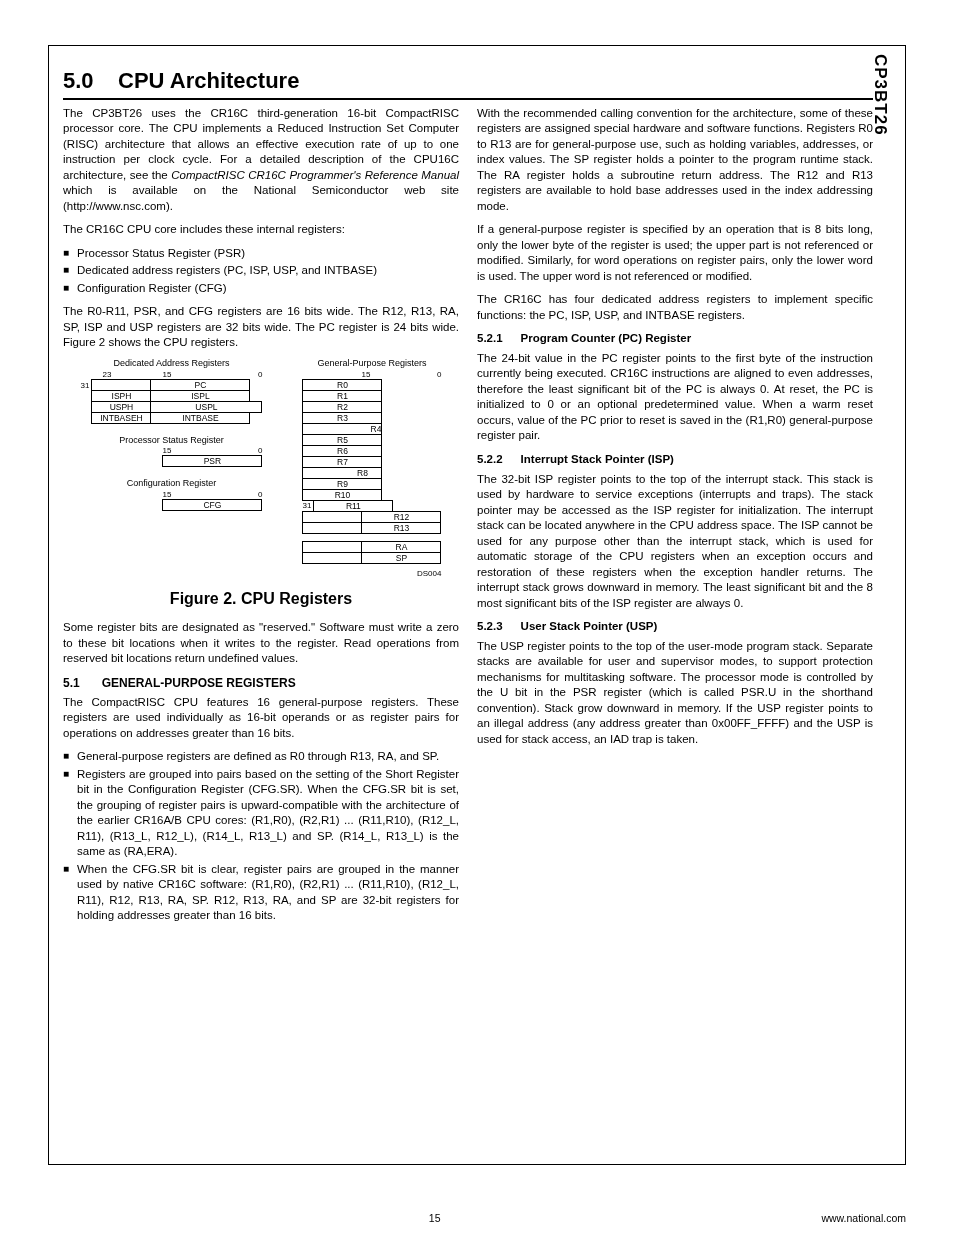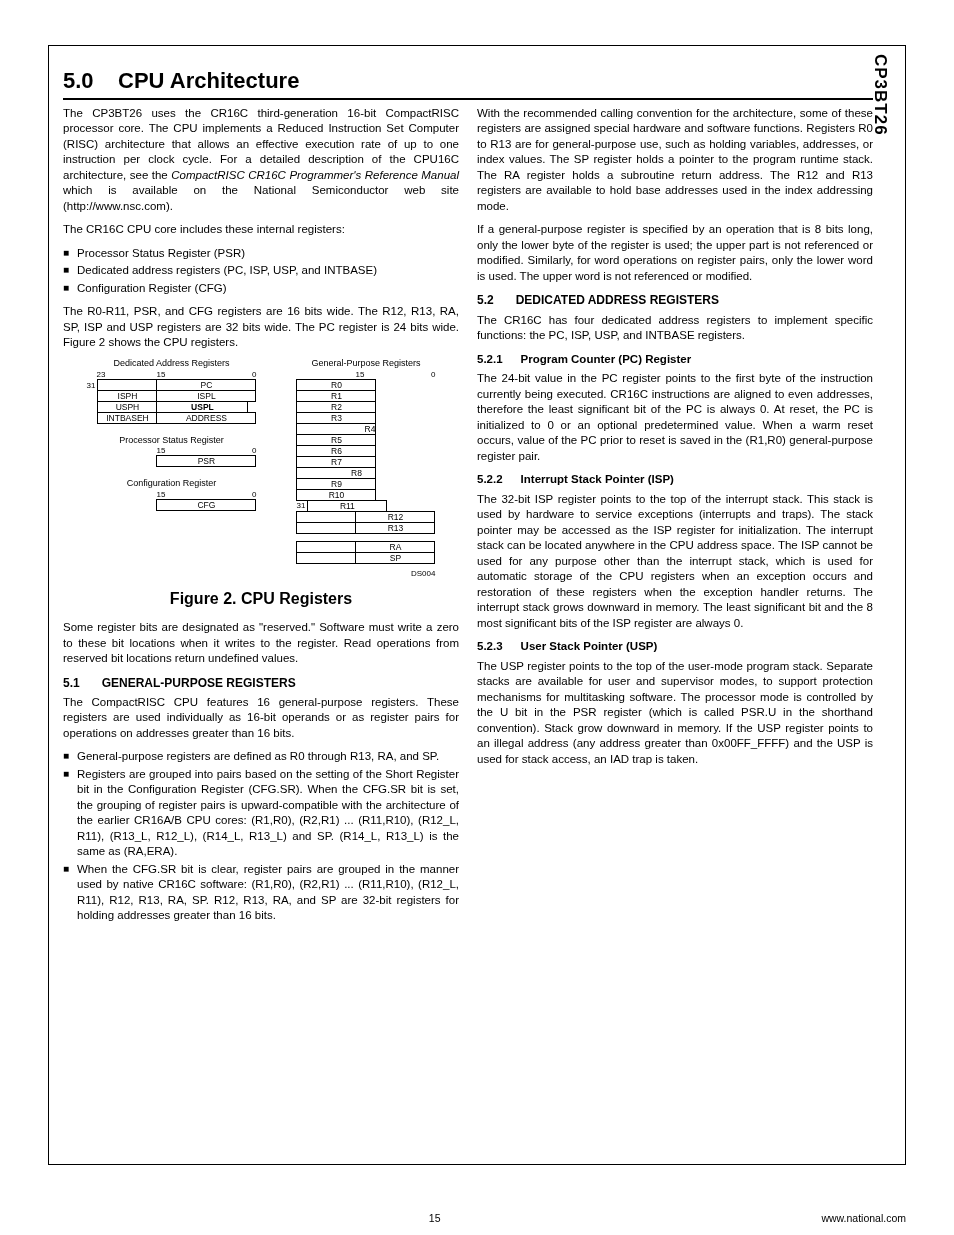--- a/index.html
+++ b/index.html
@@ -265,10 +265,6 @@
       <p>With the recommended calling convention for the architecture, some of these registers are assigned special hardware and software functions. Registers R0 to R13 are for general-purpose use, such as holding variables, addresses, or index values. The SP register holds a pointer to the program runtime stack. The RA register holds a subroutine return address. The R12 and R13 registers are available to hold base addresses used in the index addressing mode.</p>
       <p>If a general-purpose register is specified by an operation that is 8 bits long, only the lower byte of the register is used; the upper part is not referenced or modified. Similarly, for word operations on register pairs, only the lower word is used. The upper word is not referenced or modified.</p>
 
-      <div class="subhead">
-        <span>5.2</span>
-        <span>DEDICATED ADDRESS REGISTERS</span>
-      </div>
       <p>The CR16C has four dedicated address registers to implement specific functions: the PC, ISP, USP, and INTBASE registers.</p>
 
       <div class="subsubhead">

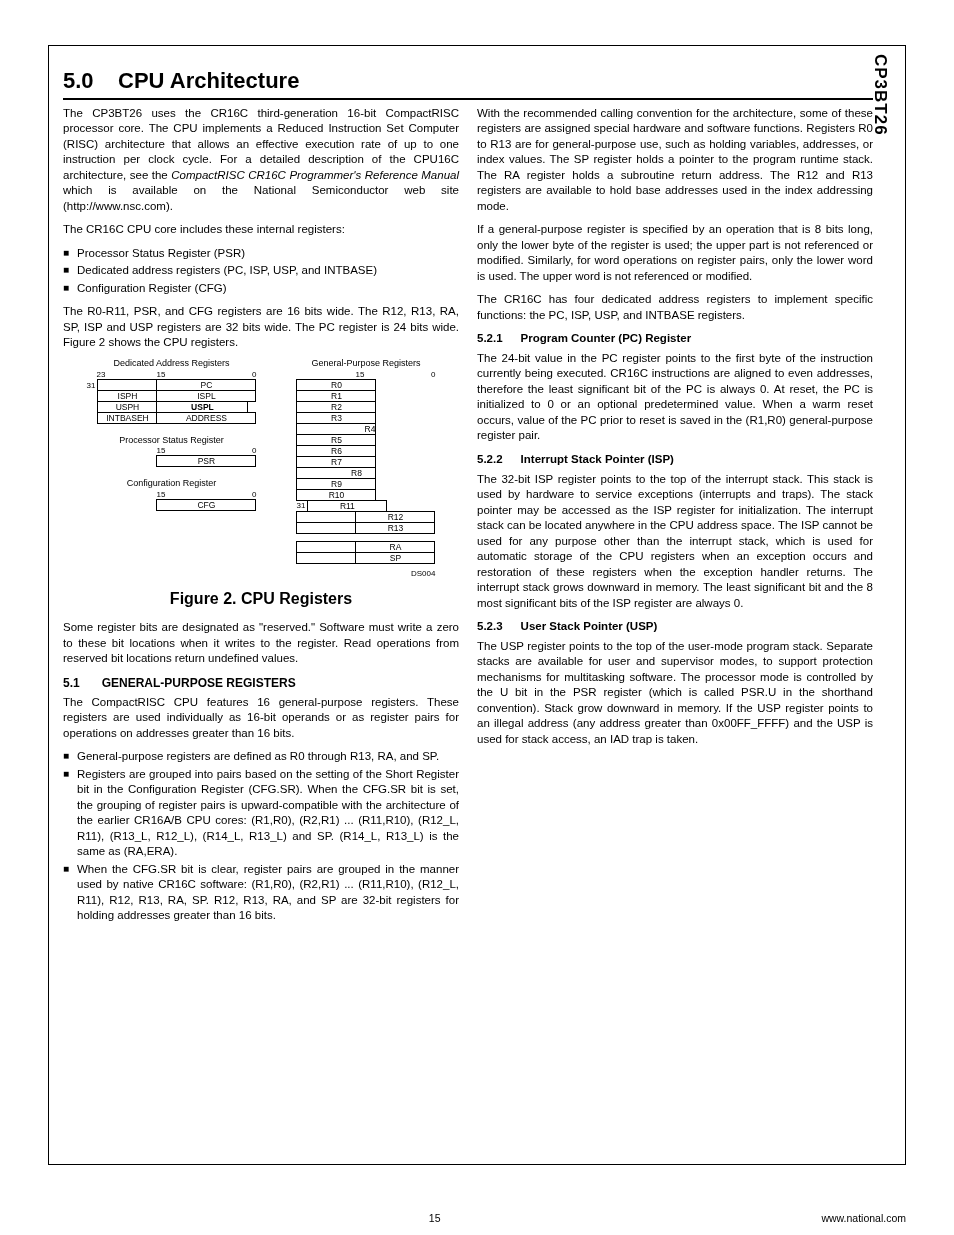--- a/index.html
+++ b/index.html
@@ -179,7 +179,7 @@
                   </div>
               <div class="reg-row">
                     <div class="reg-cell" style="width:60px;">USPH</div>
-                    <div class="reg-cell" style="width:92px;margin-left:-1px;font-weight:bold;">USPL</div>
+                    <div class="reg-cell" style="width:112px;margin-left:-1px;">USPL</div>
                   </div>
               <div class="reg-row">
                     <div class="reg-cell" style="width:60px;">INTBASEH</div>

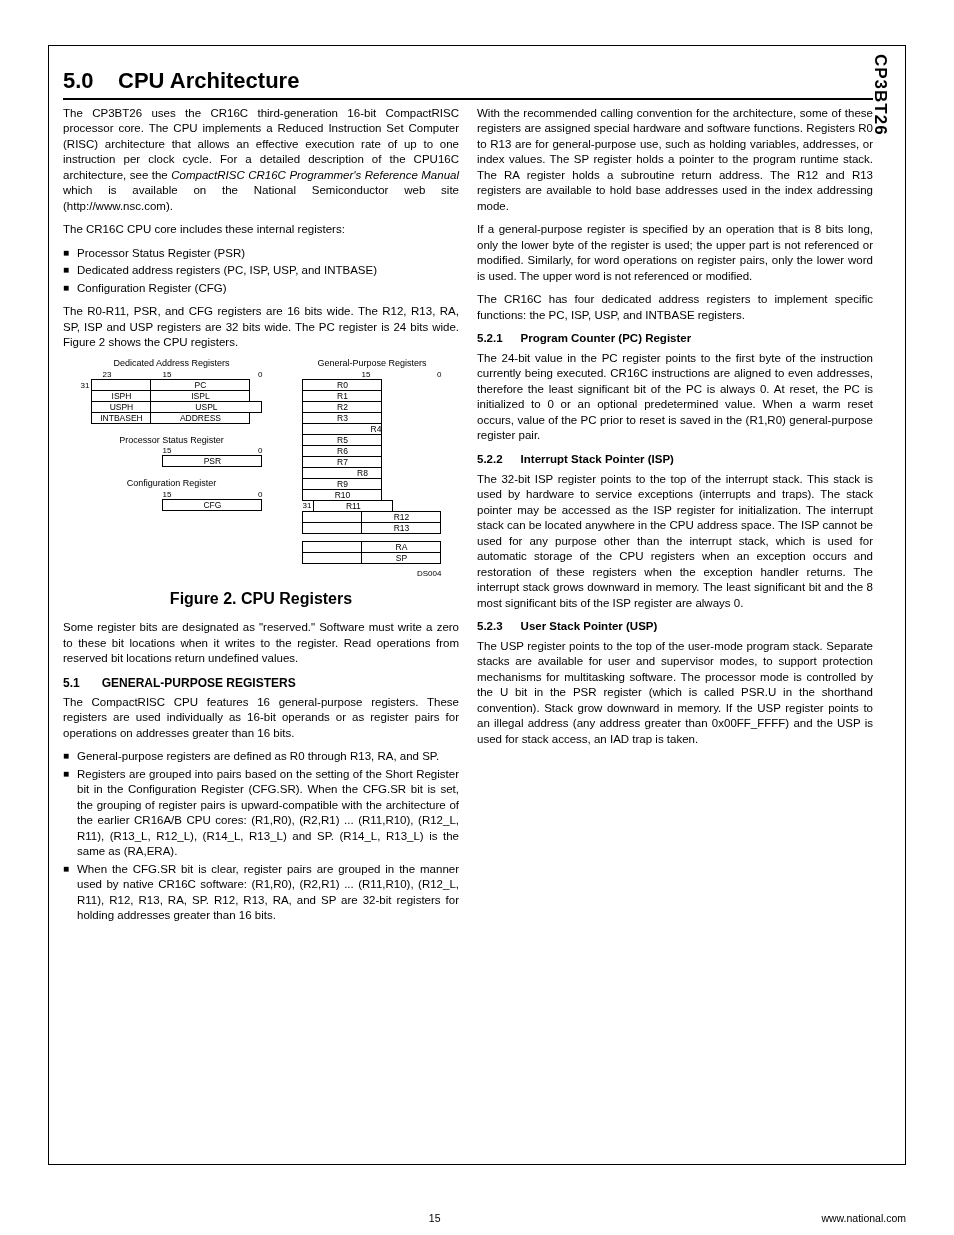--- a/index.html
+++ b/index.html
@@ -183,7 +183,7 @@
                   </div>
               <div class="reg-row">
                     <div class="reg-cell" style="width:60px;">INTBASEH</div>
-                    <div class="reg-cell" style="width:100px;margin-left:-1px;">ADDRESS</div>
+                    <div class="reg-cell" style="width:100px;margin-left:-1px;">INTBASE</div>
                   </div>
             </div>
           </div>

